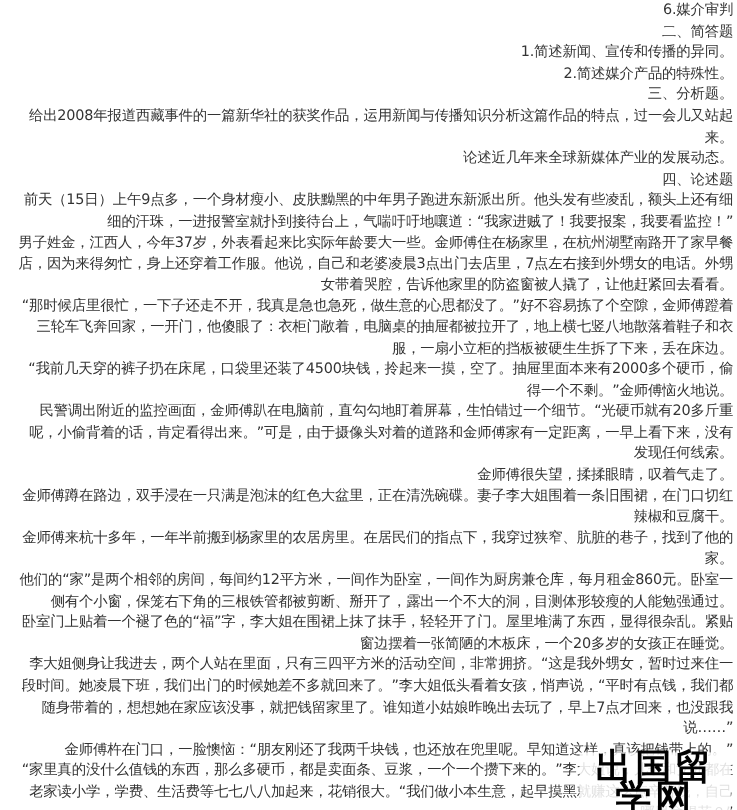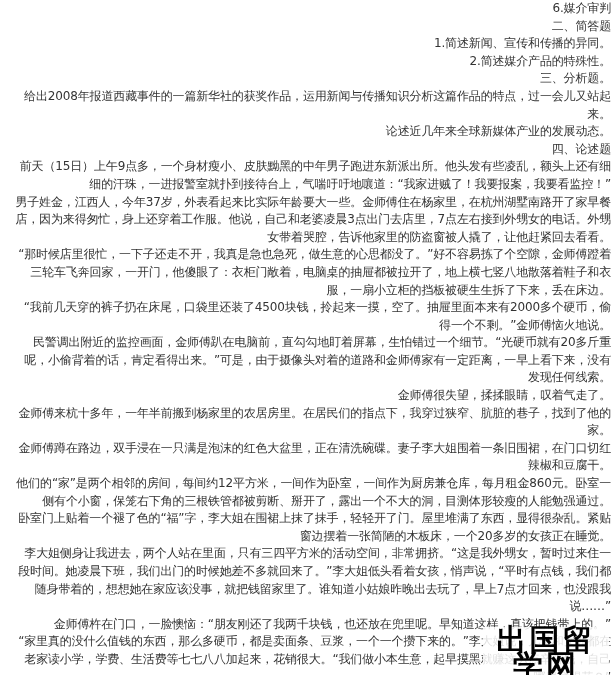--- a/index.html
+++ b/index.html
@@ -75,8 +75,8 @@
   <p>“我前几天穿的裤子扔在床尾，口袋里还装了4500块钱，拎起来一摸，空了。抽屉里面本来有2000多个硬币，偷得一个不剩。”金师傅恼火地说。</p>
   <p>民警调出附近的监控画面，金师傅趴在电脑前，直勾勾地盯着屏幕，生怕错过一个细节。“光硬币就有20多斤重呢，小偷背着的话，肯定看得出来。”可是，由于摄像头对着的道路和金师傅家有一定距离，一早上看下来，没有发现任何线索。</p>
   <p>金师傅很失望，揉揉眼睛，叹着气走了。</p>
+  <p>金师傅蹲在路边，双手浸在一只满是泡沫的红色大盆里，正在清洗碗碟。妻子李大姐围着一条旧围裙，在门口切红辣椒和豆腐干。</p>
   <p>金师傅来杭十多年，一年半前搬到杨家里的农居房里。在居民们的指点下，我穿过狭窄、肮脏的巷子，找到了他的家。</p>
-  <p>金师傅蹲在路边，双手浸在一只满是泡沫的红色大盆里，正在清洗碗碟。妻子李大姐围着一条旧围裙，在门口切红辣椒和豆腐干。</p>
   <p>他们的“家”是两个相邻的房间，每间约12平方米，一间作为卧室，一间作为厨房兼仓库，每月租金860元。卧室一侧有个小窗，保笼右下角的三根铁管都被剪断、掰开了，露出一个不大的洞，目测体形较瘦的人能勉强通过。</p>
   <p>卧室门上贴着一个褪了色的“福”字，李大姐在围裙上抹了抹手，轻轻开了门。屋里堆满了东西，显得很杂乱。紧贴窗边摆着一张简陋的木板床，一个20多岁的女孩正在睡觉。</p>
   <p>李大姐侧身让我进去，两个人站在里面，只有三四平方米的活动空间，非常拥挤。“这是我外甥女，暂时过来住一段时间。她凌晨下班，我们出门的时候她差不多就回来了。”李大姐低头看着女孩，悄声说，“平时有点钱，我们都随身带着的，想想她在家应该没事，就把钱留家里了。谁知道小姑娘昨晚出去玩了，早上7点才回来，也没跟我说……”</p>

